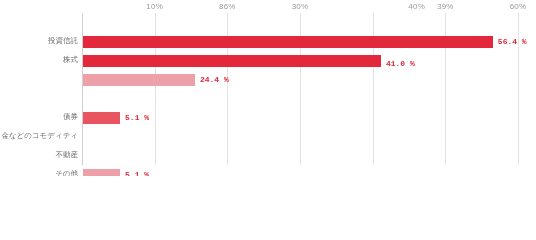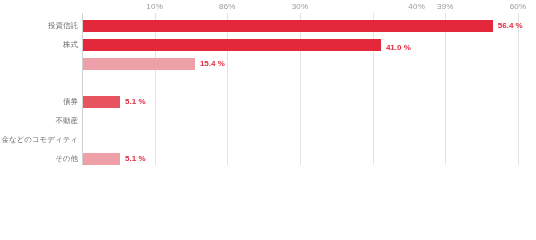--- a/index.html
+++ b/index.html
@@ -66,8 +66,9 @@
   #rows {
     position: absolute;
     left: 0;
-    top: 16px;
+    top: 32px;
     width: 536px;
+    font-family: Liberation Mono, monospace;
   }
   .row {
     position: relative;

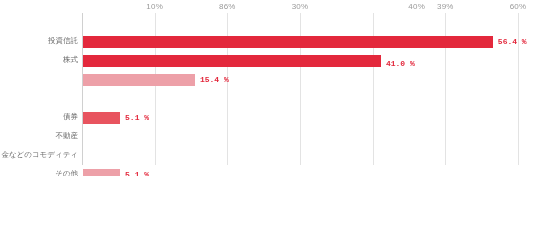--- a/index.html
+++ b/index.html
@@ -147,7 +147,7 @@
       <div class="row">
         <div class="bar-wrap">
           <div class="bar" style="width: 111.907px; background: rgb(237, 160, 168);"></div>
-          <span class="bar-value" style="color: rgb(227, 40, 60);">15.4 %</span>
+          <span class="bar-value" style="color: rgb(227, 40, 60);">24.4 %</span>
         </div>
       </div>
       <div class="row">

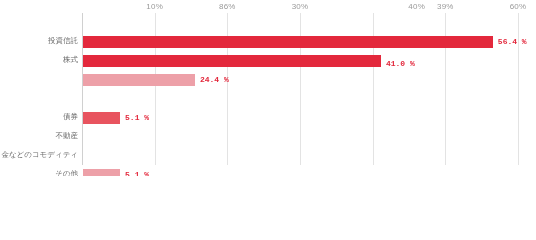--- a/index.html
+++ b/index.html
@@ -160,11 +160,11 @@
         </div>
       </div>
       <div class="row">
-        <div class="row-label">不動産</div>
+        <div class="row-label">金などのコモディティ</div>
         <div class="bar-wrap"></div>
       </div>
       <div class="row">
-        <div class="row-label">金などのコモディティ</div>
+        <div class="row-label">不動産</div>
         <div class="bar-wrap"></div>
       </div>
       <div class="row">

